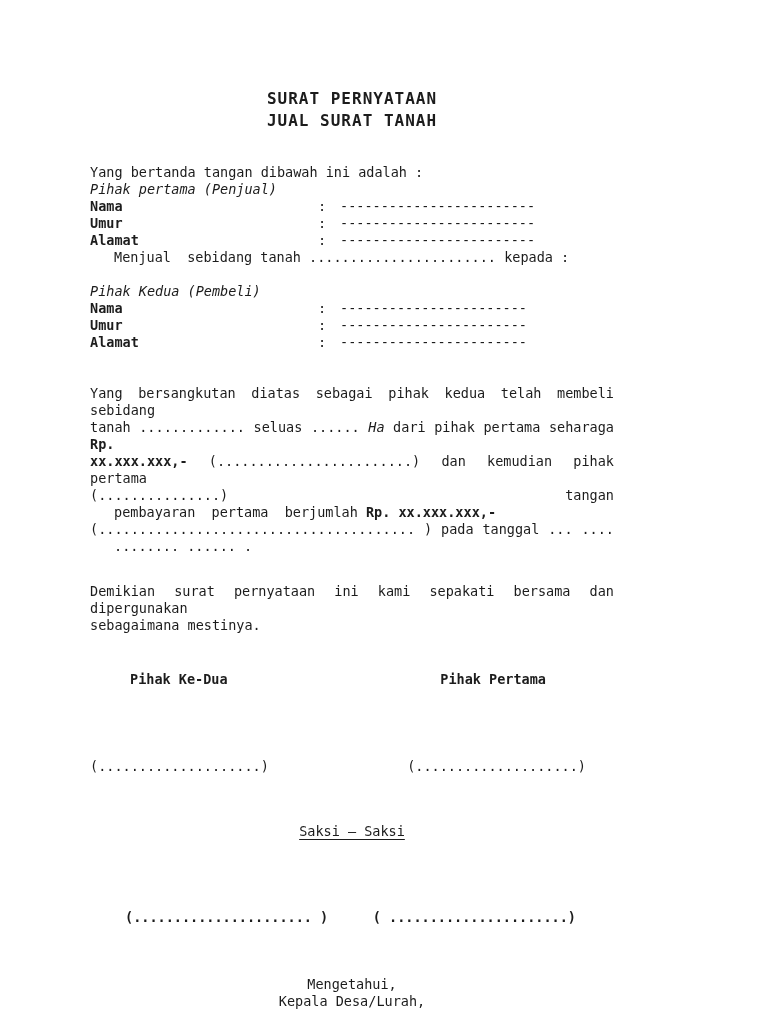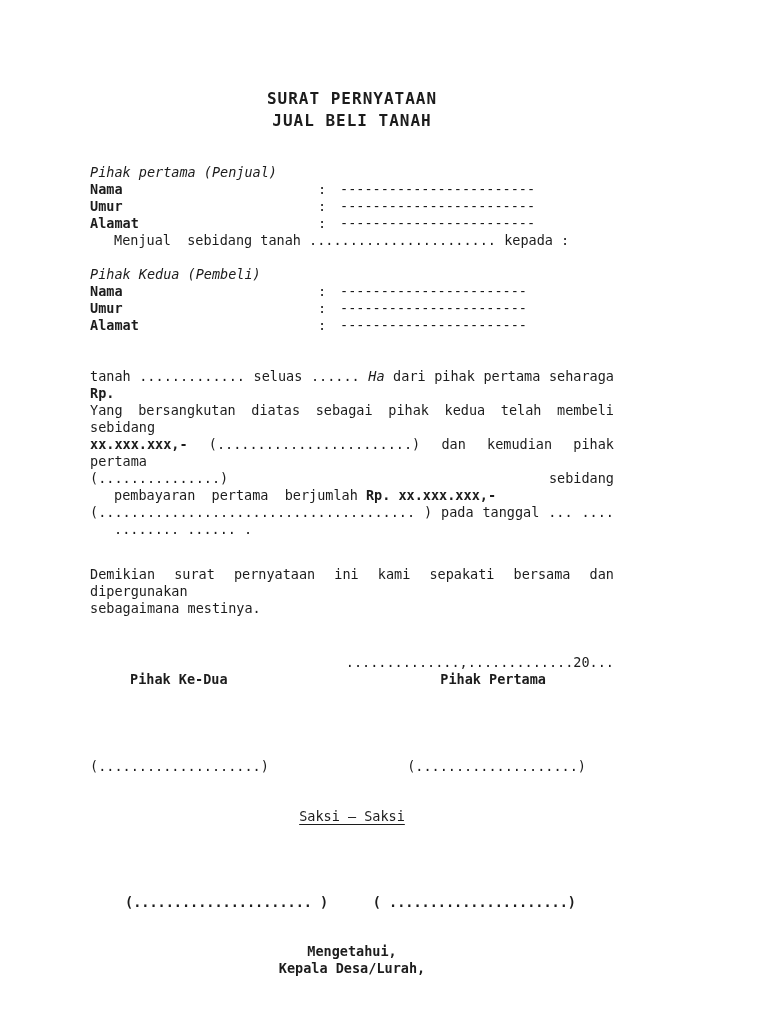--- a/index.html
+++ b/index.html
@@ -49,7 +49,7 @@
 
   <div class="title">
     <div>SURAT PERNYATAAN</div>
-    <div>JUAL BELI TANAH</div>
+    <div>JUAL SURAT TANAH</div>
   </div>
 
   <div class="opening">

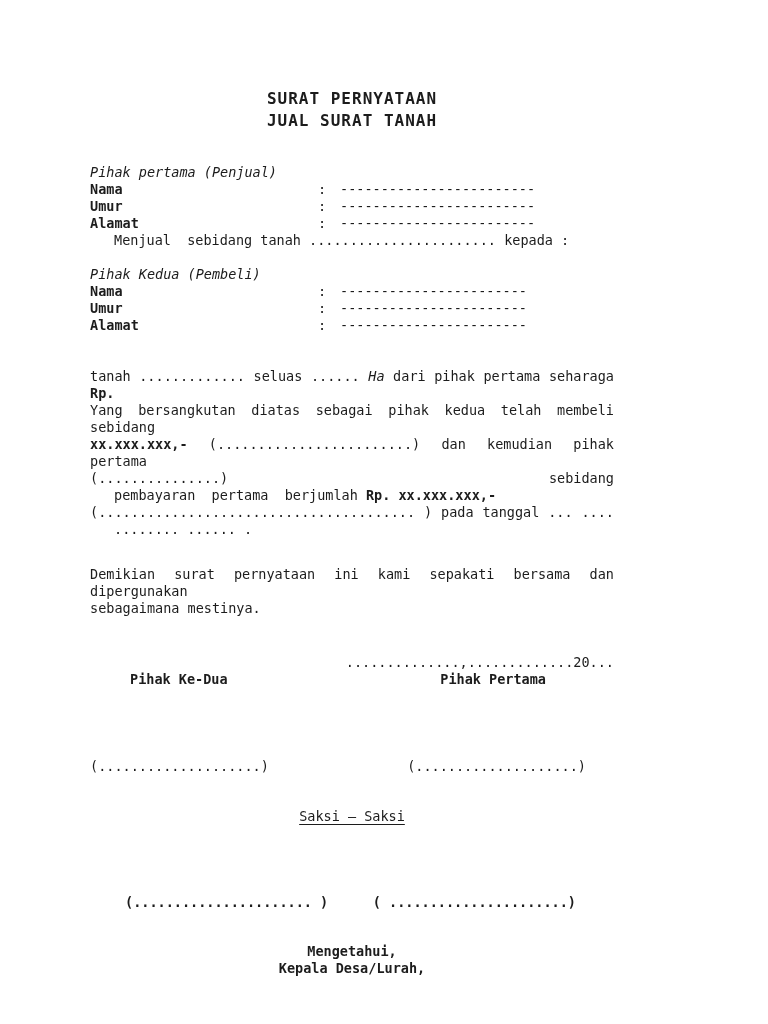--- a/index.html
+++ b/index.html
@@ -53,6 +53,7 @@
   </div>
 
   <div class="opening">
+    <div class="line">Yang bertanda tangan dibawah ini adalah :</div>
     <div class="line it">Pihak pertama (Penjual)</div>
 
     <div class="line">

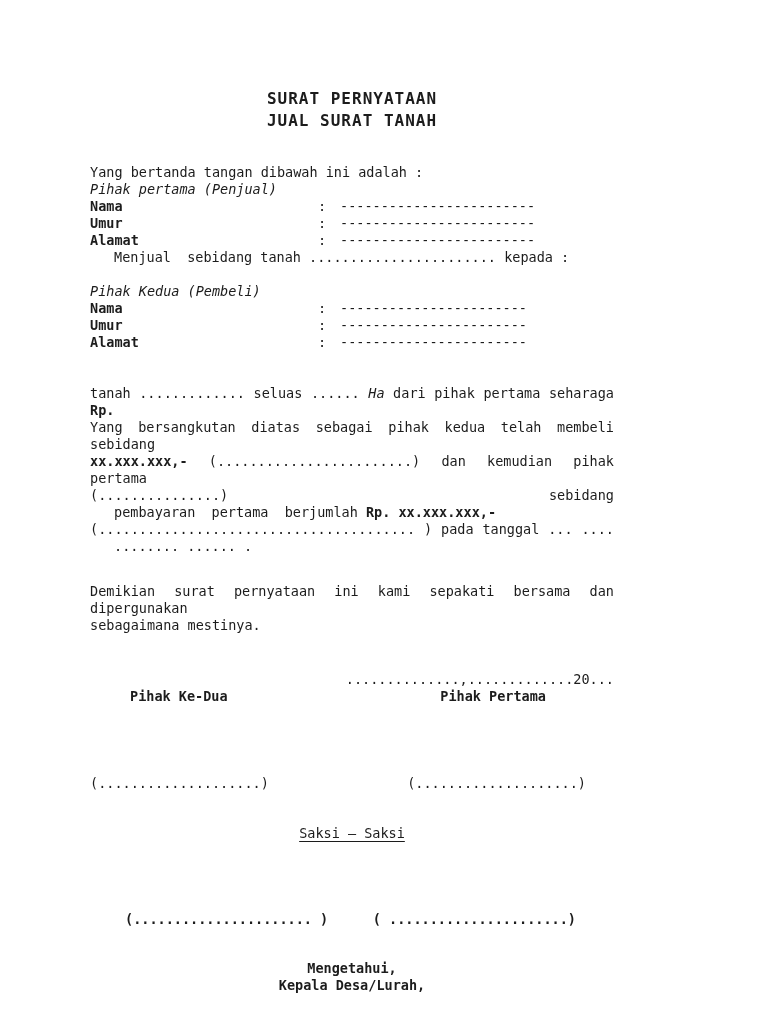--- a/index.html
+++ b/index.html
@@ -83,8 +83,8 @@
   </div>
 
   <div class="sale">
+    <div class="line just">Yang bersangkutan diatas sebagai pihak kedua telah membeli sebidang</div>
     <div class="line just"><span>tanah ............. seluas ...... </span><span class="it">Ha</span><span> dari pihak pertama seharaga </span><span class="b">Rp.</span></div>
-    <div class="line just">Yang bersangkutan diatas sebagai pihak kedua telah membeli sebidang</div>
     <div class="line just"><span class="b">xx.xxx.xxx,-</span><span> (........................) dan kemudian pihak pertama</span></div>
     <div class="line row">
         <span>(...............)</span>

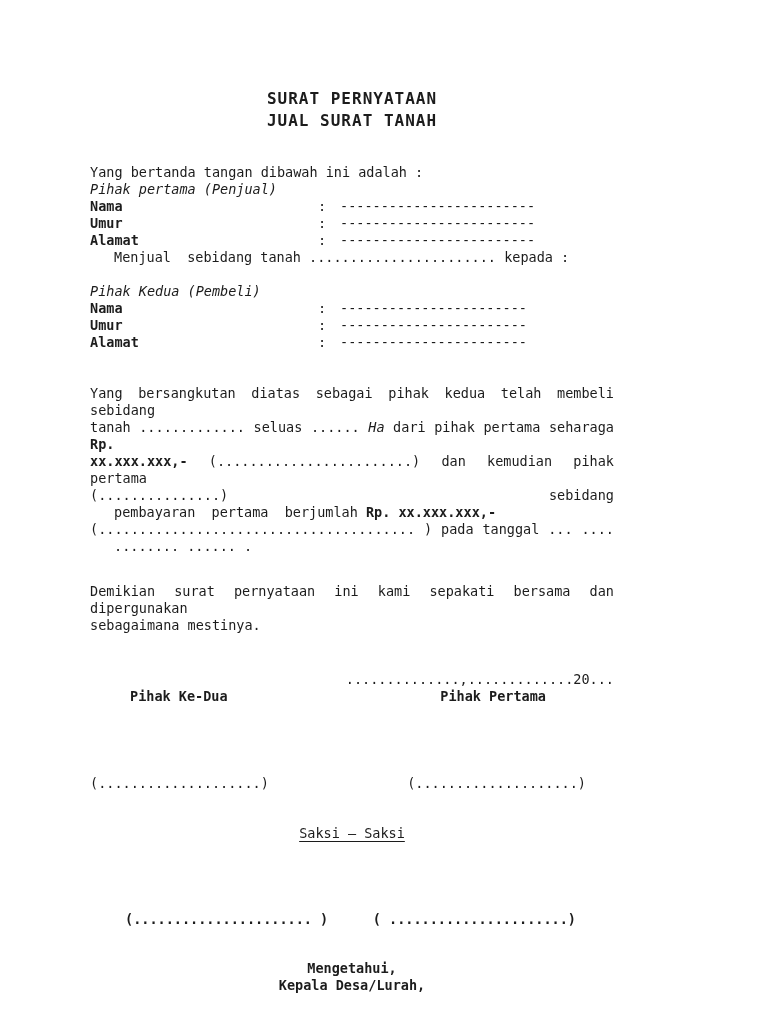--- a/index.html
+++ b/index.html
@@ -88,7 +88,7 @@
     <div class="line just"><span class="b">xx.xxx.xxx,-</span><span> (........................) dan kemudian pihak pertama</span></div>
     <div class="line row">
         <span>(...............)</span>
-        <span>sebidang</span>
+        <span>tangan</span>
       </div>
     <div class="line pre"><span>pembayaran  pertama  berjumlah </span><span class="b">Rp. xx.xxx.xxx,-</span></div>
     <div class="line just">(....................................... ) pada tanggal ... ....</div>

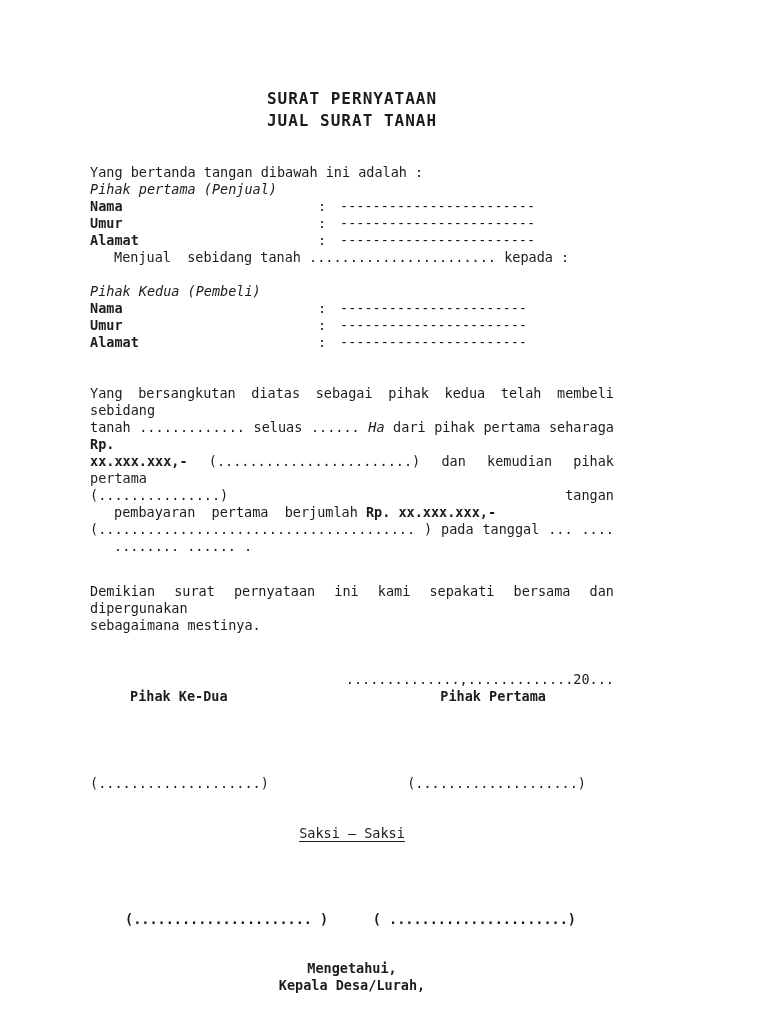--- a/index.html
+++ b/index.html
@@ -101,7 +101,6 @@
   </div>
 
   <div class="dateblock">
-    <div class="line right">..............,.............20...</div>
     <div class="line row namesrow">
       <span>Pihak Ke-Dua</span>
       <span>Pihak Pertama</span>

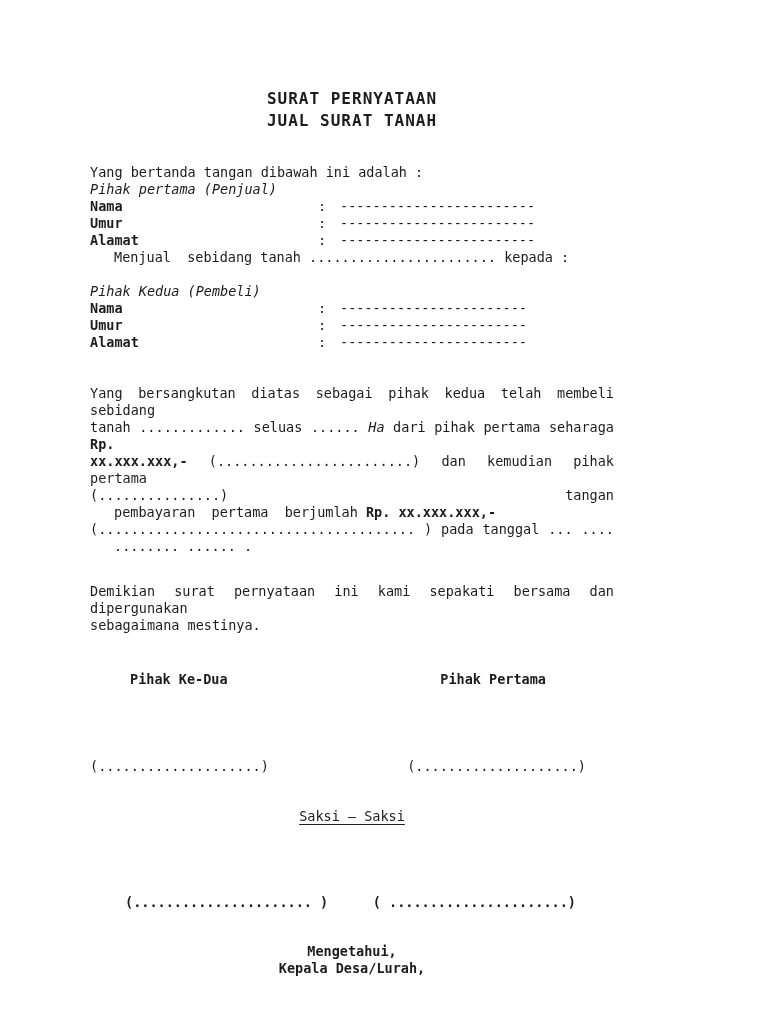--- a/index.html
+++ b/index.html
@@ -32,7 +32,7 @@
   .closing   { margin-top: 28px; }
   .dateblock { margin-top: 37px; }
   .sigrow1   { margin-top: 70px; padding-right: 28px; }
-  .saksihead { margin-top: 33px; }
+  .saksihead { margin-top: 48px; }
   .saksirow  { margin-top: 69px; padding-left: 35px; padding-right: 38px; }
   .ack       { margin-top: 32px; font-weight: bold; }
   .bottomsig { margin-top: 67px; }

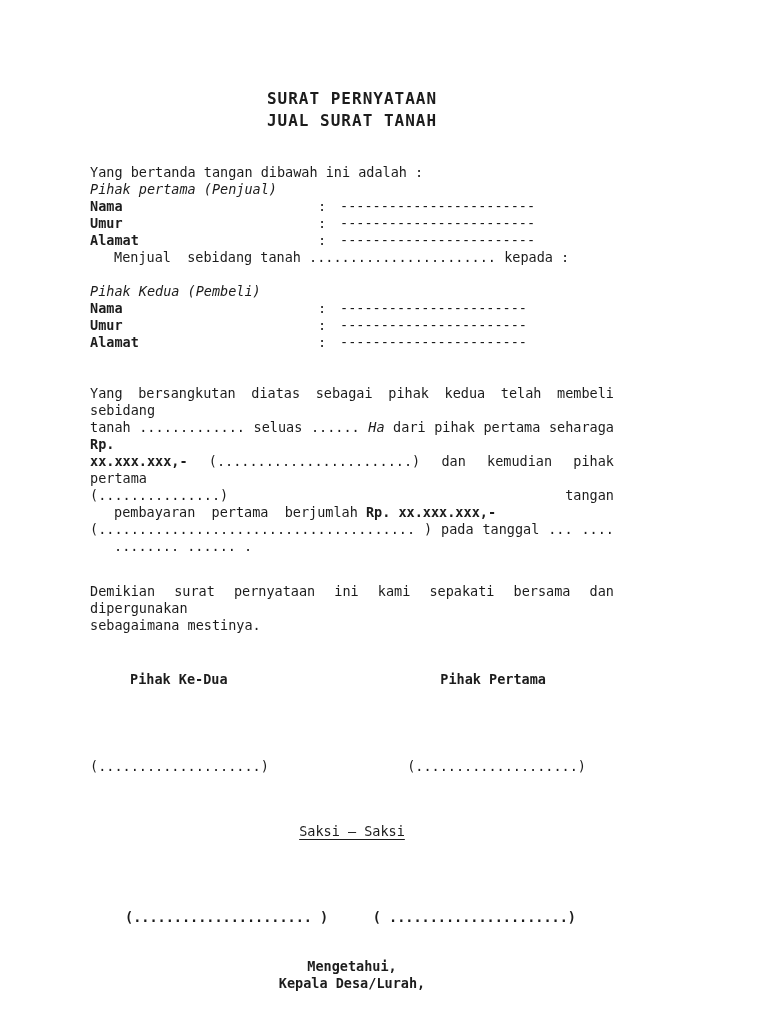--- a/index.html
+++ b/index.html
@@ -34,7 +34,7 @@
   .sigrow1   { margin-top: 70px; padding-right: 28px; }
   .saksihead { margin-top: 48px; }
   .saksirow  { margin-top: 69px; padding-left: 35px; padding-right: 38px; }
-  .ack       { margin-top: 32px; font-weight: bold; }
+  .ack       { margin-top: 50px; }
   .bottomsig { margin-top: 67px; }
 
   .namesrow  { padding-left: 40px; padding-right: 68px; font-weight: bold; }

